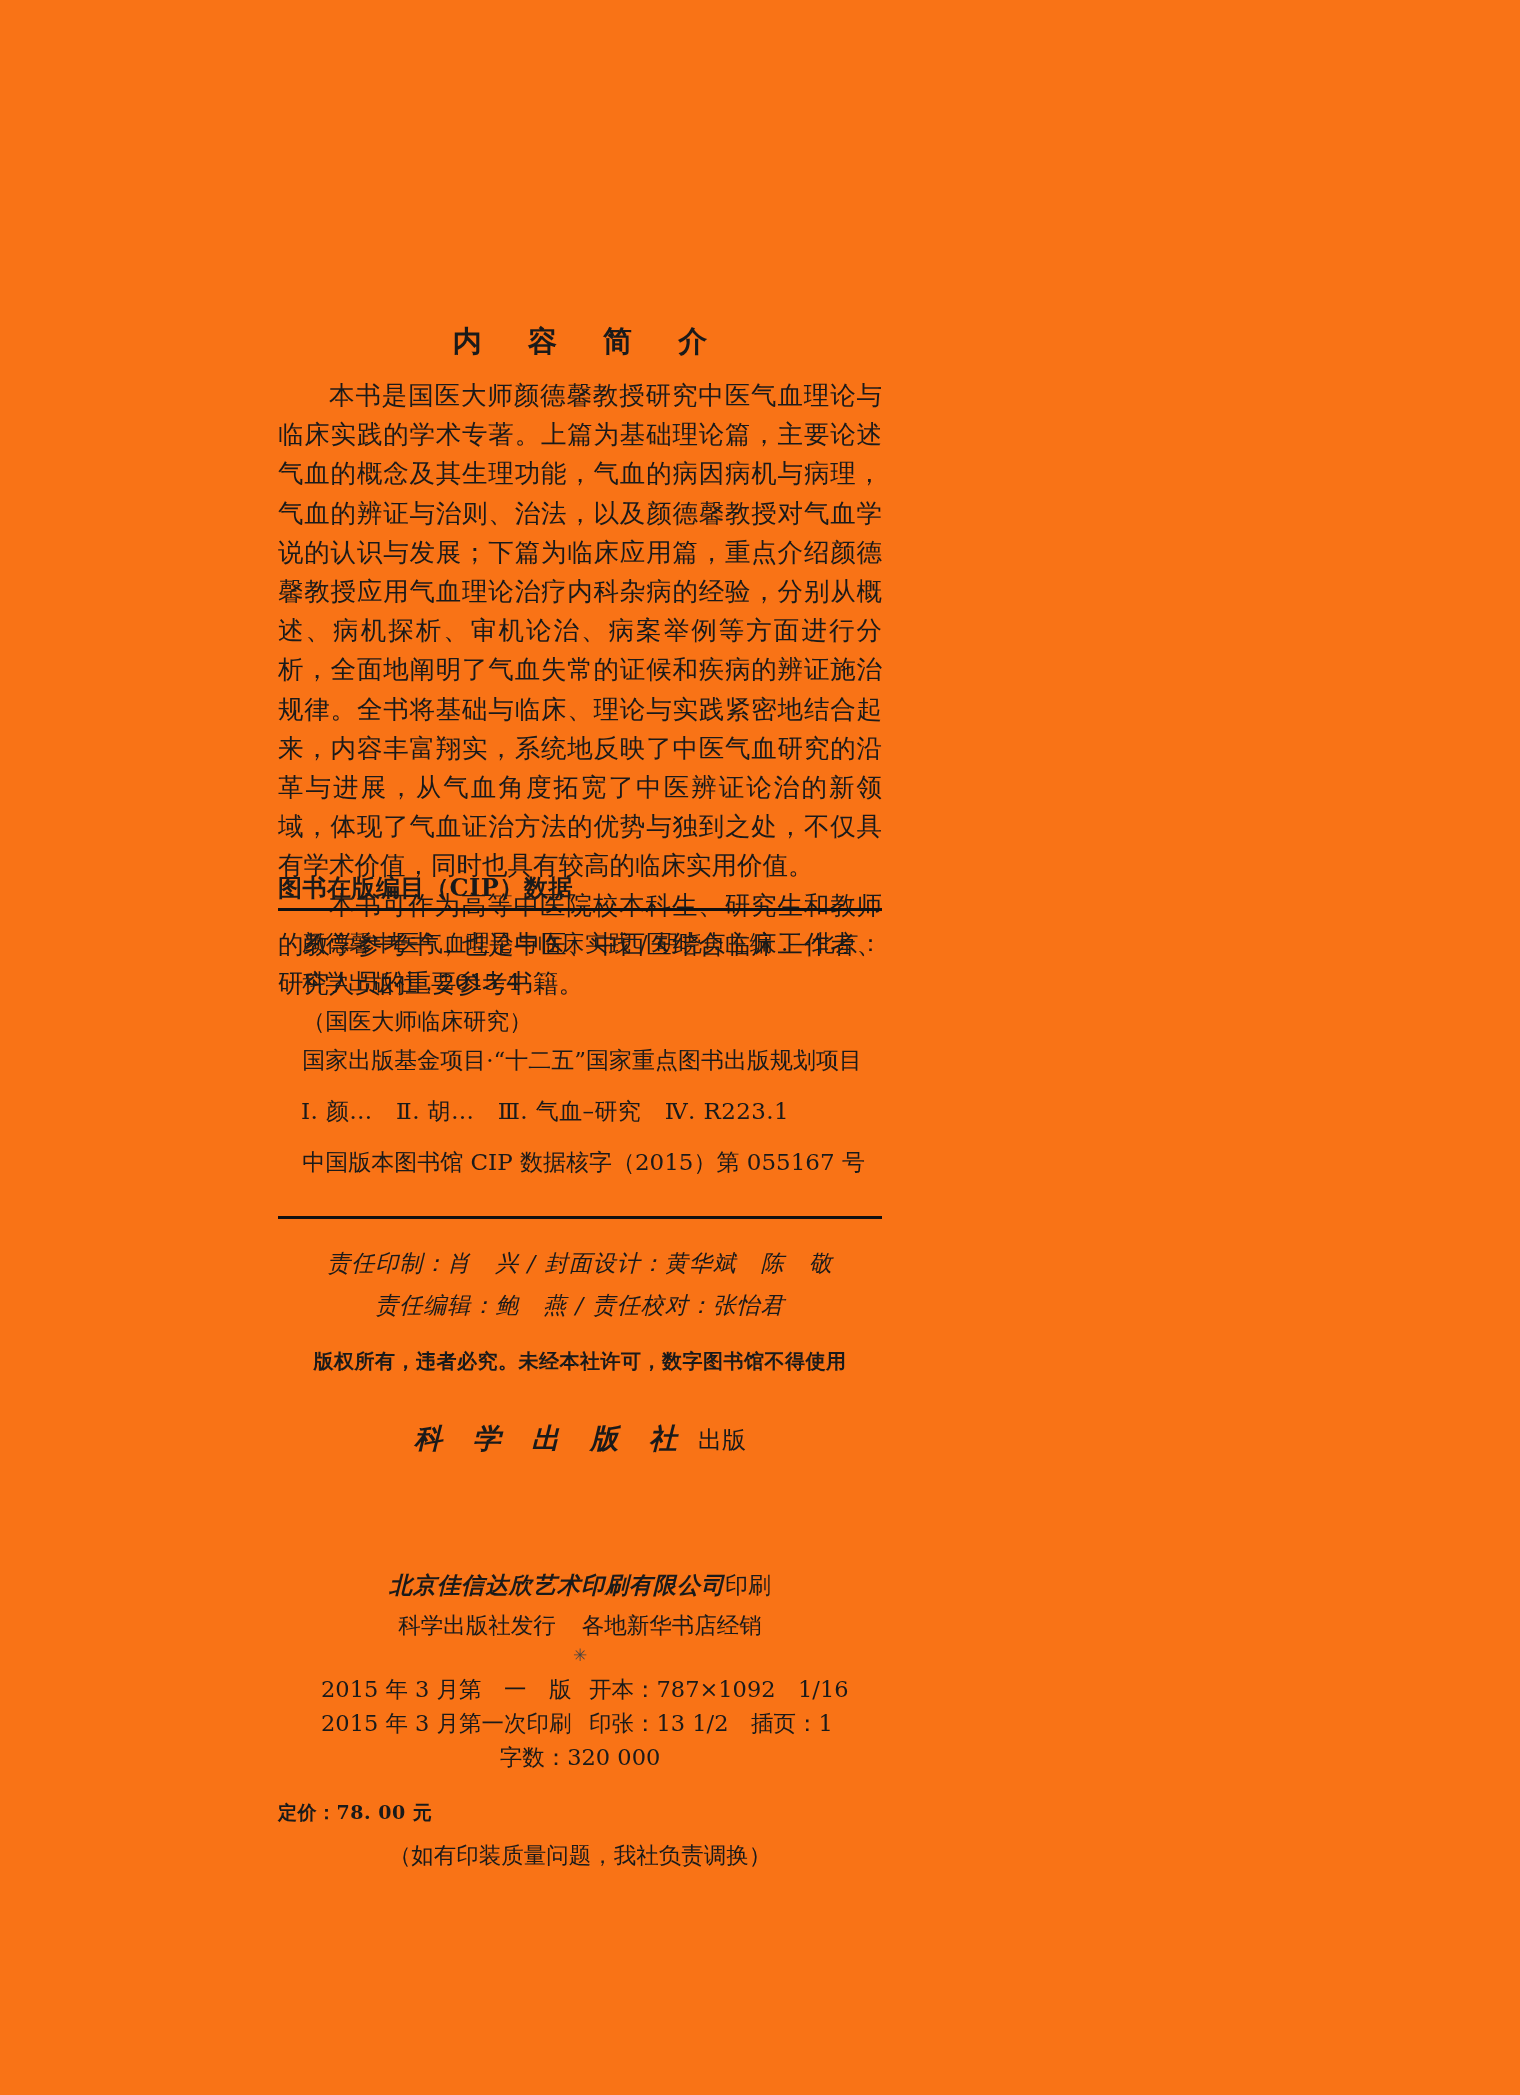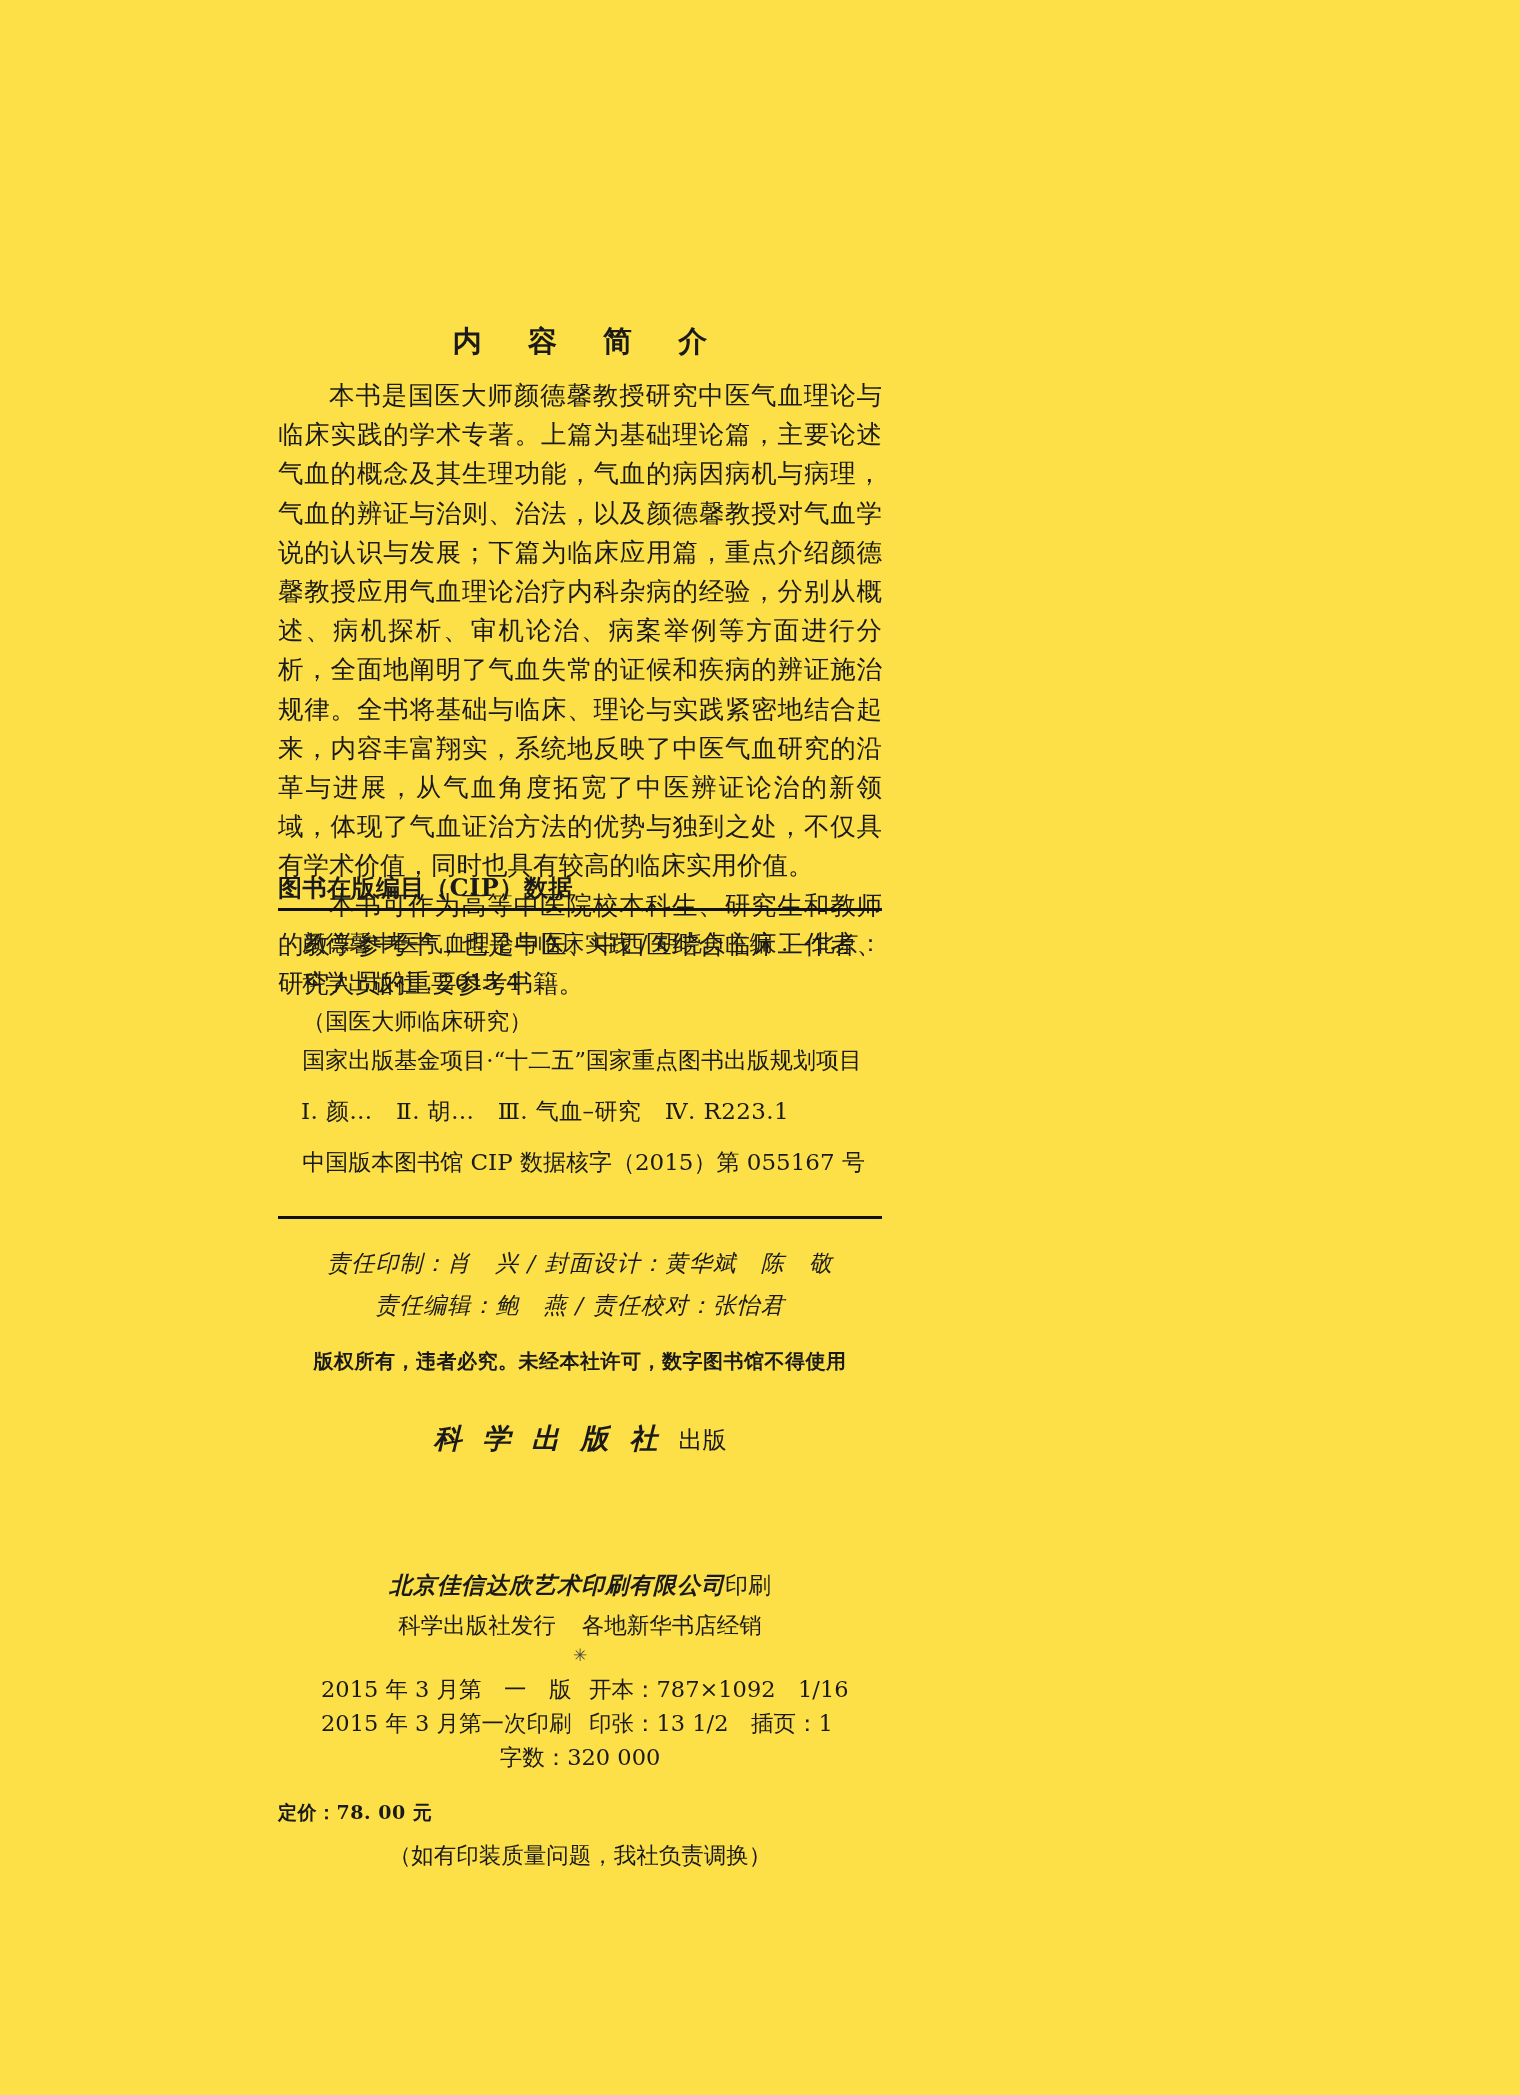--- a/index.html
+++ b/index.html
@@ -21,7 +21,7 @@
     left: 0; top: 0;
     width: 1520px;
     height: 2095px;
-    background: #fde047;
+    background: #f97316;
   }
 
   

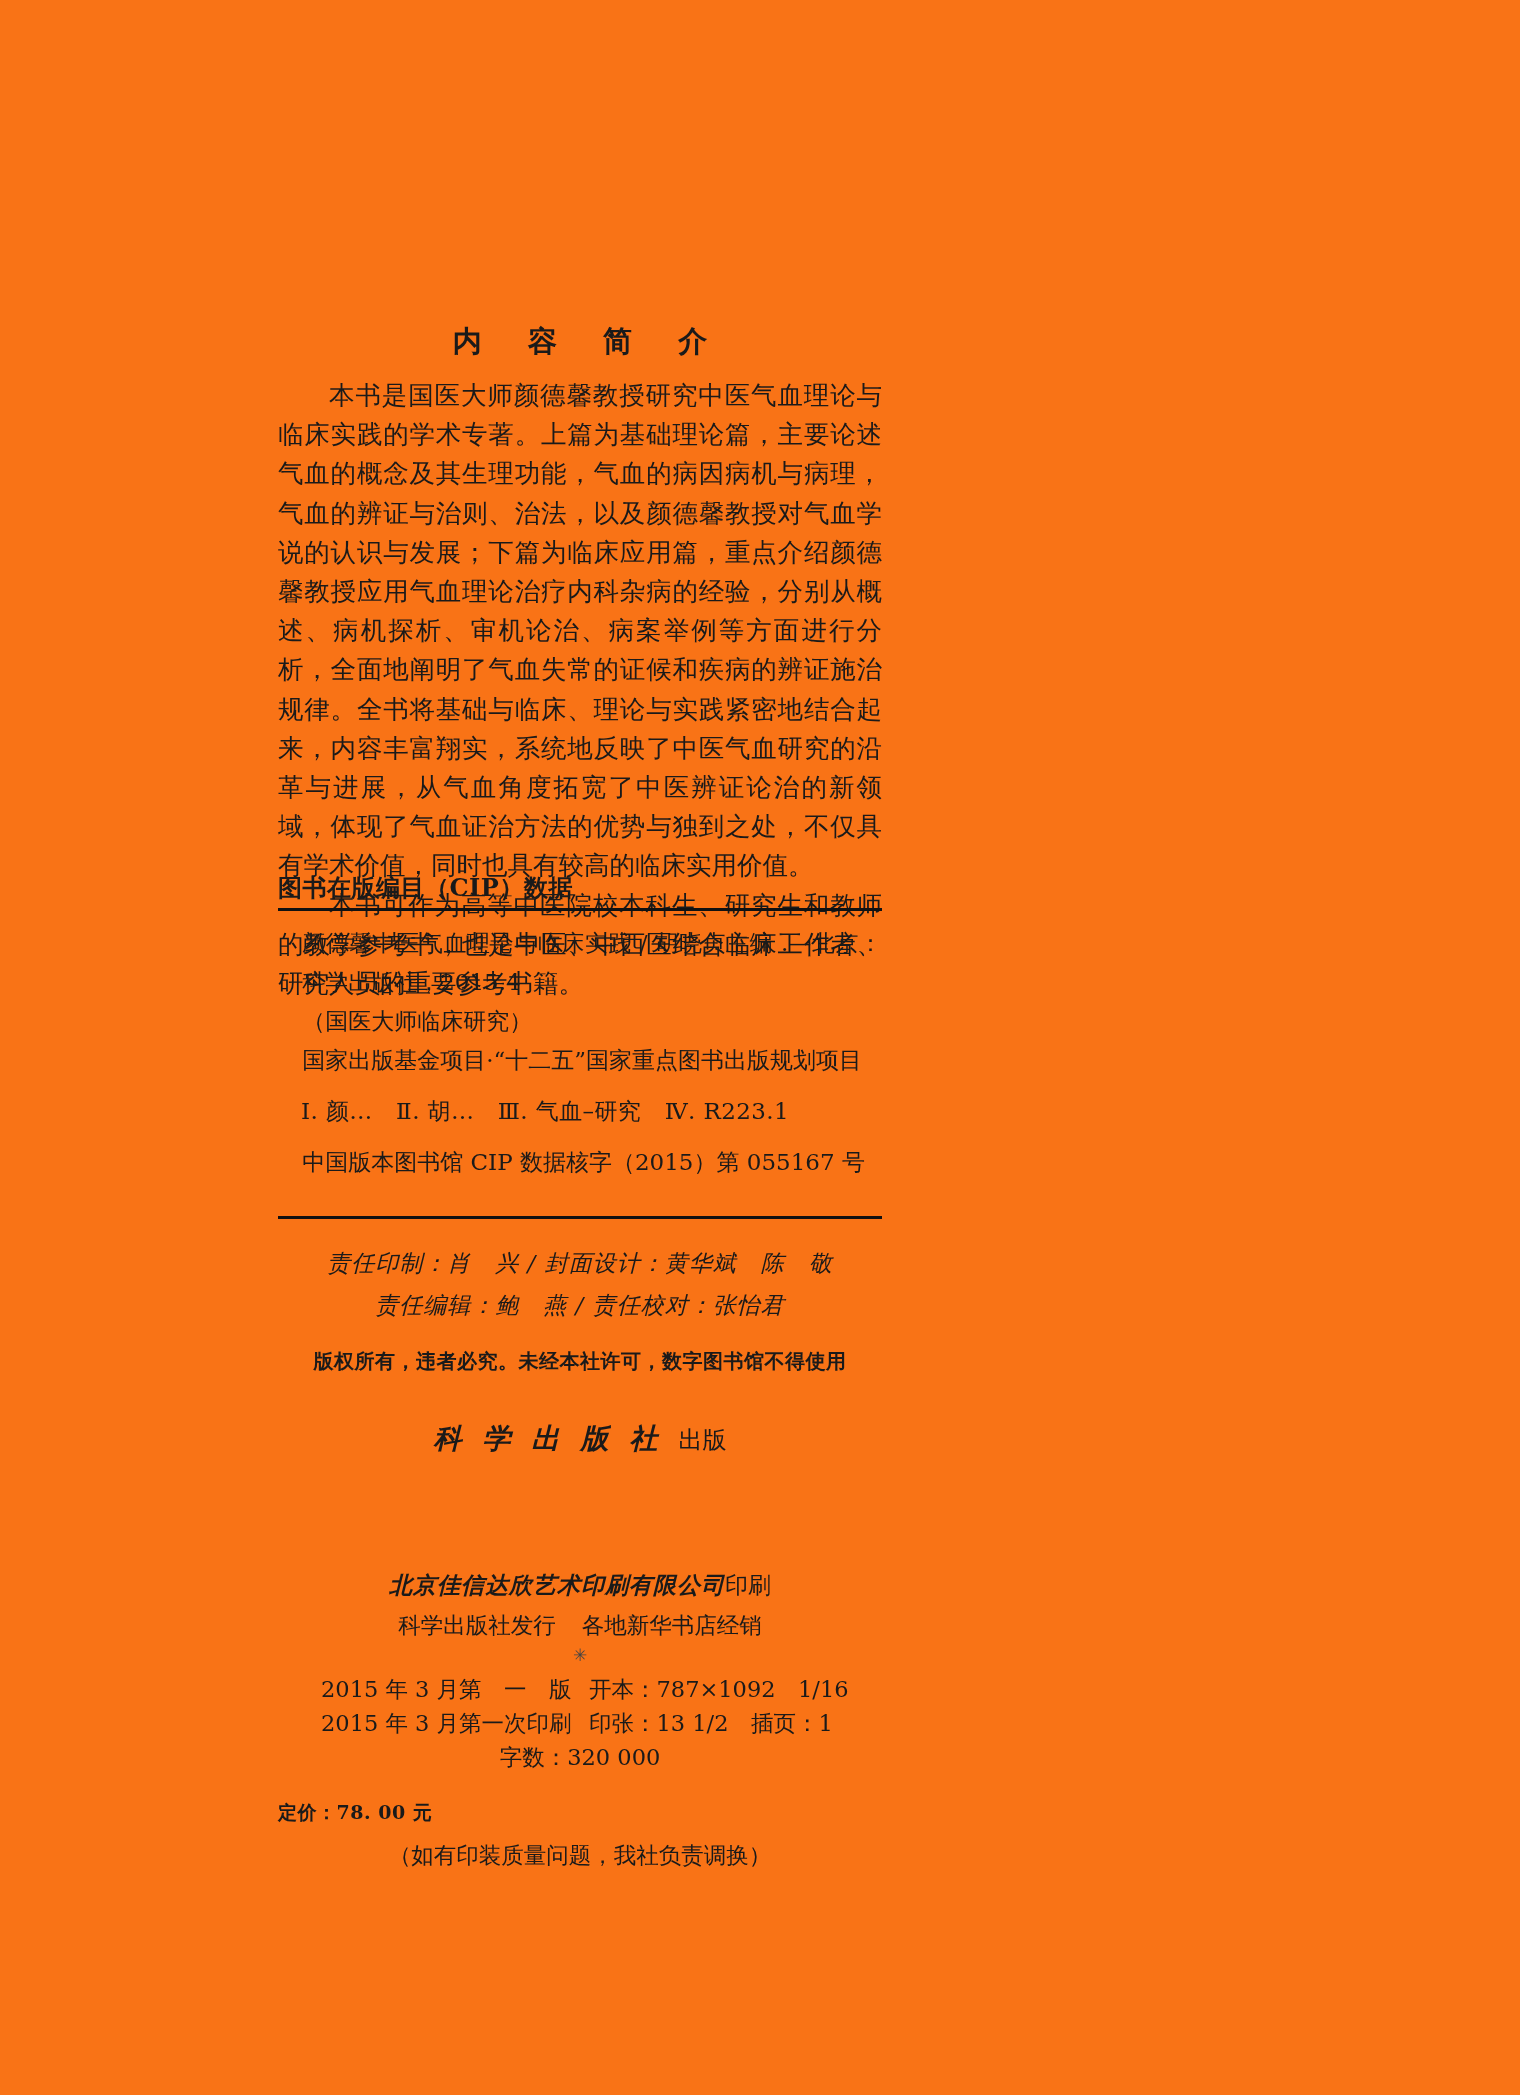--- a/index.html
+++ b/index.html
@@ -118,7 +118,7 @@
     font-weight: bold;
     font-style: italic;
     letter-spacing: 7px;
-    font-family: Liberation Serif, serif;
+    font-family: Liberation Mono, monospace;
   }
   .pub-logo-suffix {
     font-style: normal;

